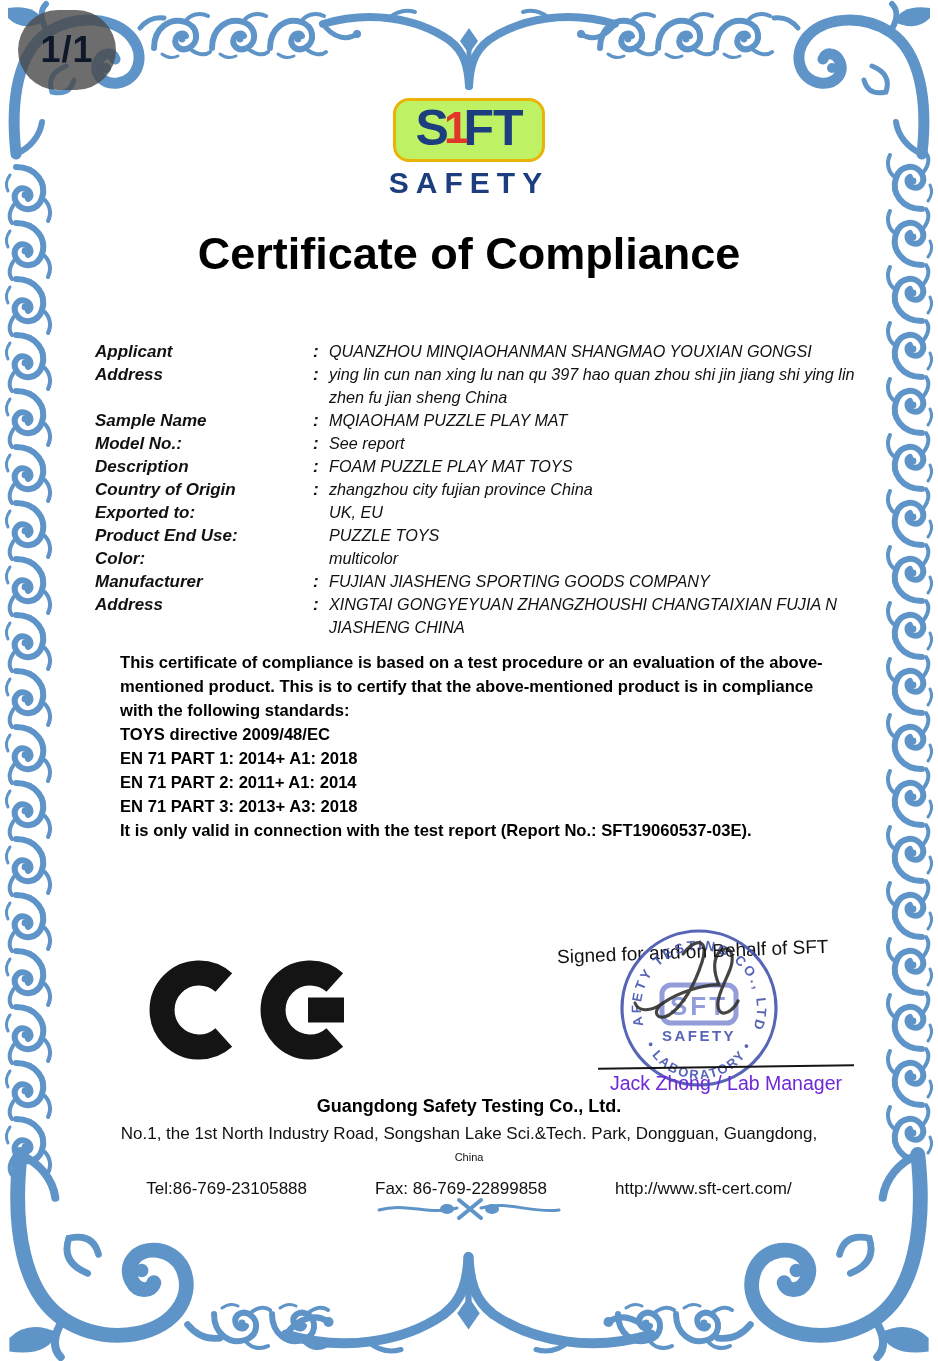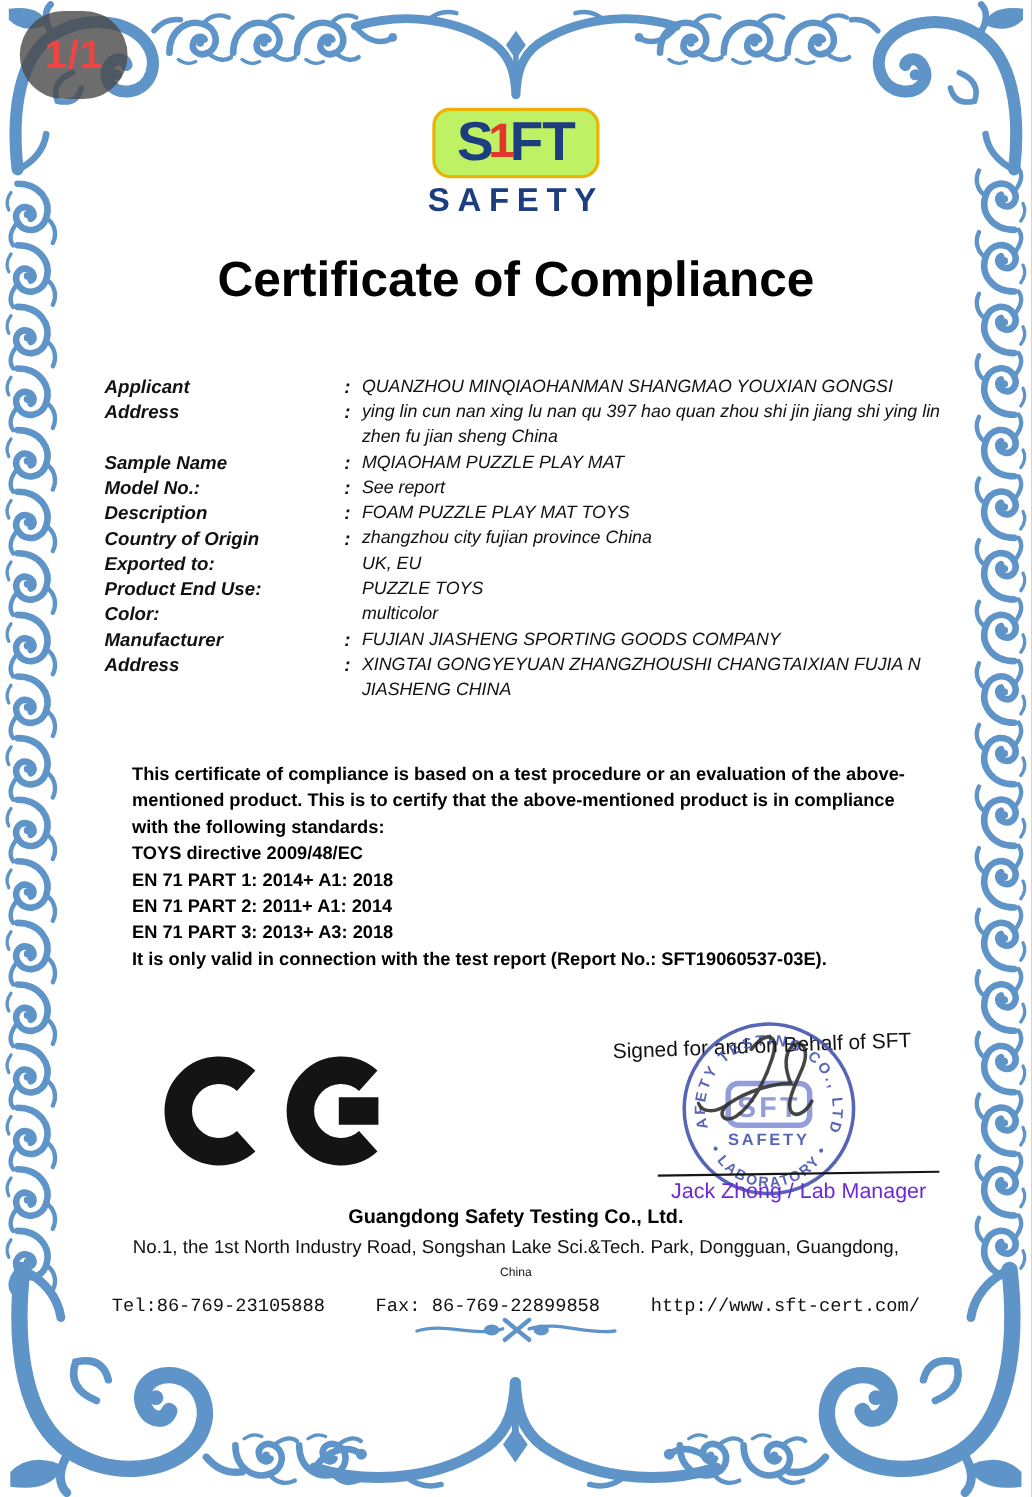--- a/index.html
+++ b/index.html
@@ -14,7 +14,7 @@
     position:absolute;left:18px;top:10px;width:98px;height:80px;z-index:3;
     background:rgba(72,72,72,0.80);border-radius:48px;
     display:flex;align-items:center;justify-content:center;
-    color:#ef4444;font-size:36px;font-weight:600;letter-spacing:1px;
+    color:#0f172a;font-size:36px;font-weight:600;letter-spacing:1px;
   }
 
   .logo{position:absolute;left:0;right:0;top:98px;text-align:center;}

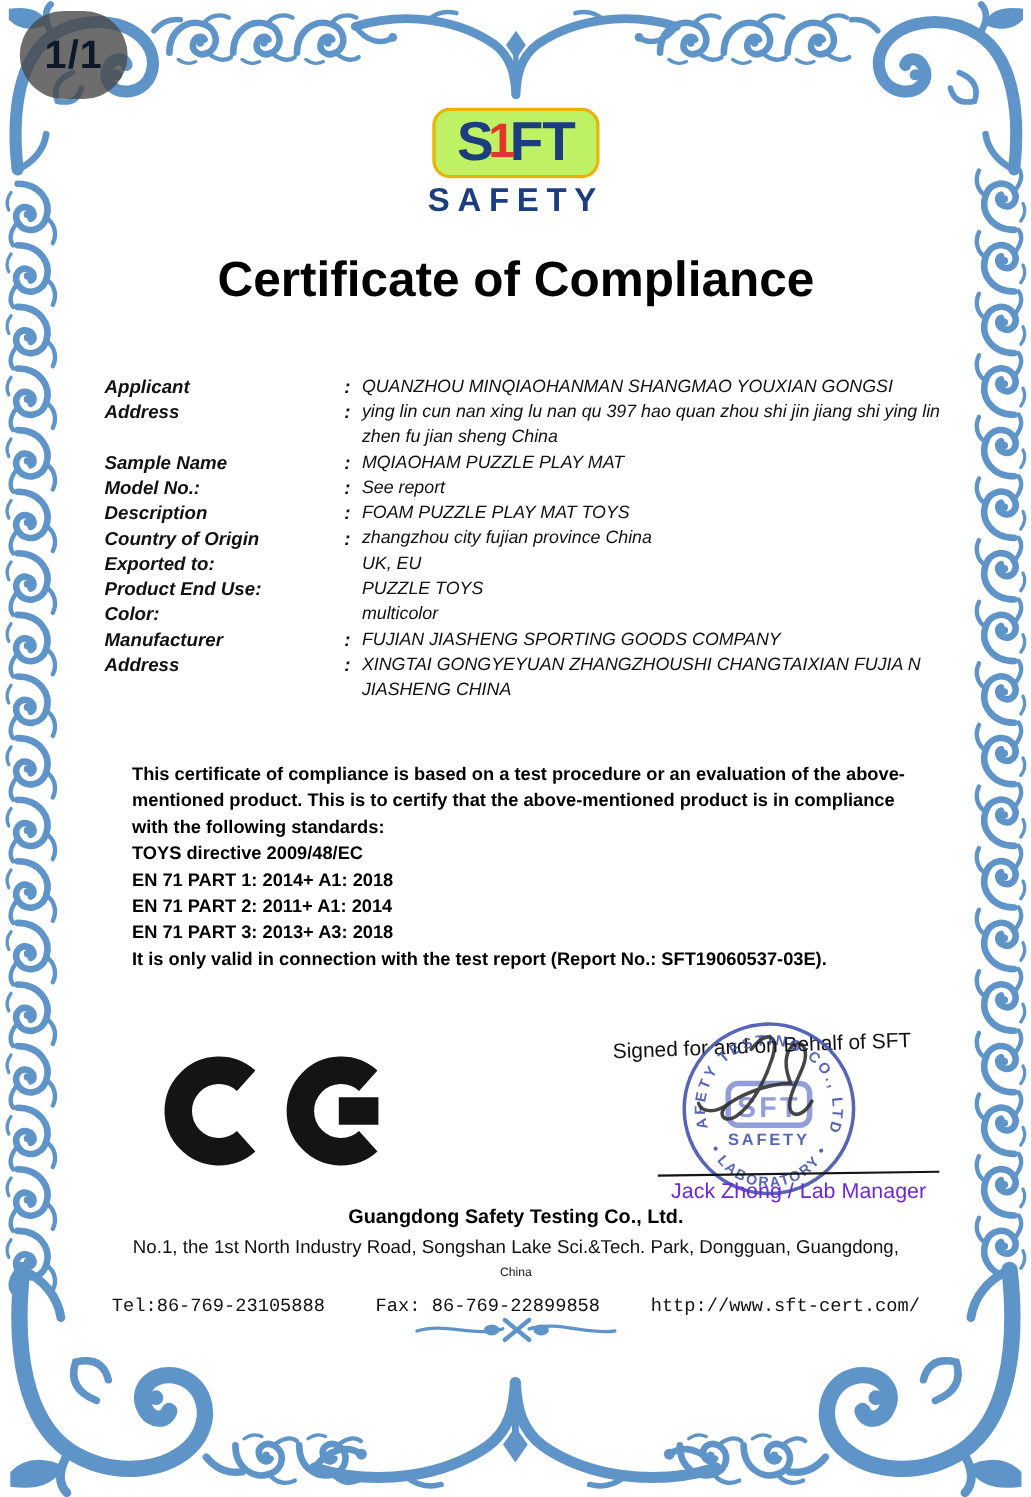--- a/index.html
+++ b/index.html
@@ -42,7 +42,7 @@
   .dcolon{width:16px;font-weight:bold;font-size:17px;flex:0 0 auto;}
   .dvalue{flex:1;font-size:16.2px;}
 
-  .statement{position:absolute;left:120px;top:651px;width:712px;font-weight:bold;color:#000;margin-top:41px;}
+  .statement{position:absolute;left:120px;top:651px;width:712px;font-weight:bold;color:#000;}
   .statement p{margin:0;font-size:16.6px;line-height:24px;}
   .std0{margin-top:3px;}
   .std{margin-top:9px;}

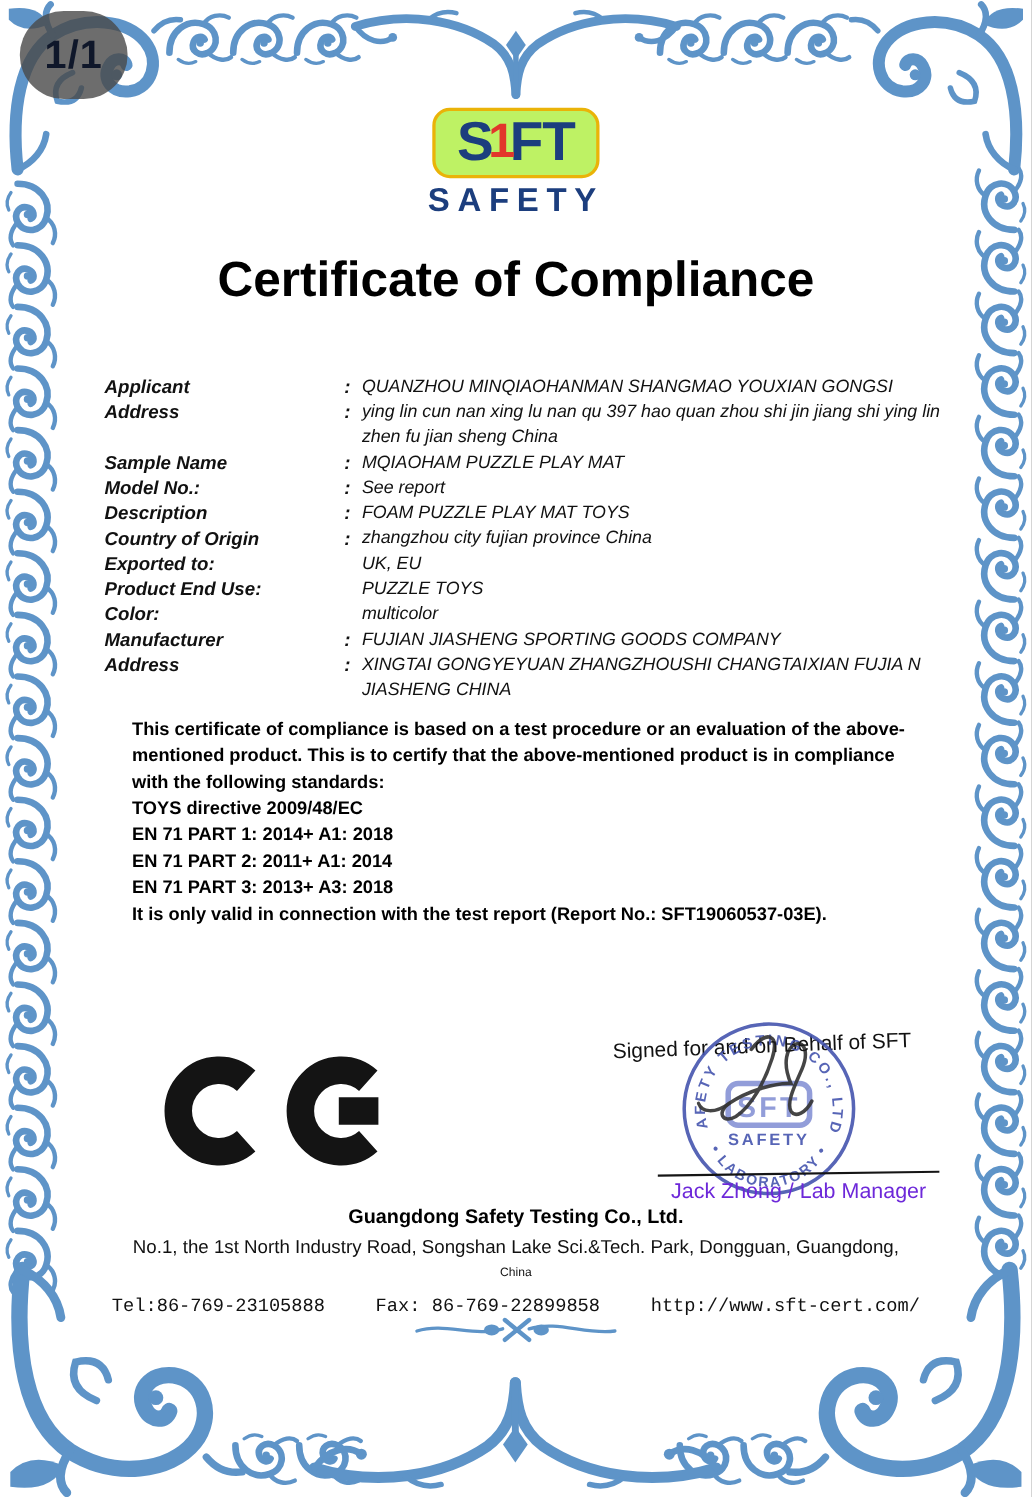--- a/index.html
+++ b/index.html
@@ -65,7 +65,7 @@
   .f-company{position:absolute;left:0;right:0;top:1096px;text-align:center;font-weight:bold;font-size:18px;color:#000;}
   .f-addr1{position:absolute;left:0;right:0;top:1124px;text-align:center;font-size:17px;}
   .f-addr2{position:absolute;left:0;right:0;top:1151px;text-align:center;font-size:11px;}
-  .f-contact{position:absolute;left:0;right:0;top:1179px;display:flex;justify-content:center;gap:46px;font-size:17px;font-family:Liberation Mono, monospace;}
+  .f-contact{position:absolute;left:0;right:0;top:1179px;display:flex;justify-content:center;gap:68px;font-size:17px;}
 </style>
 </head>
 <body>

